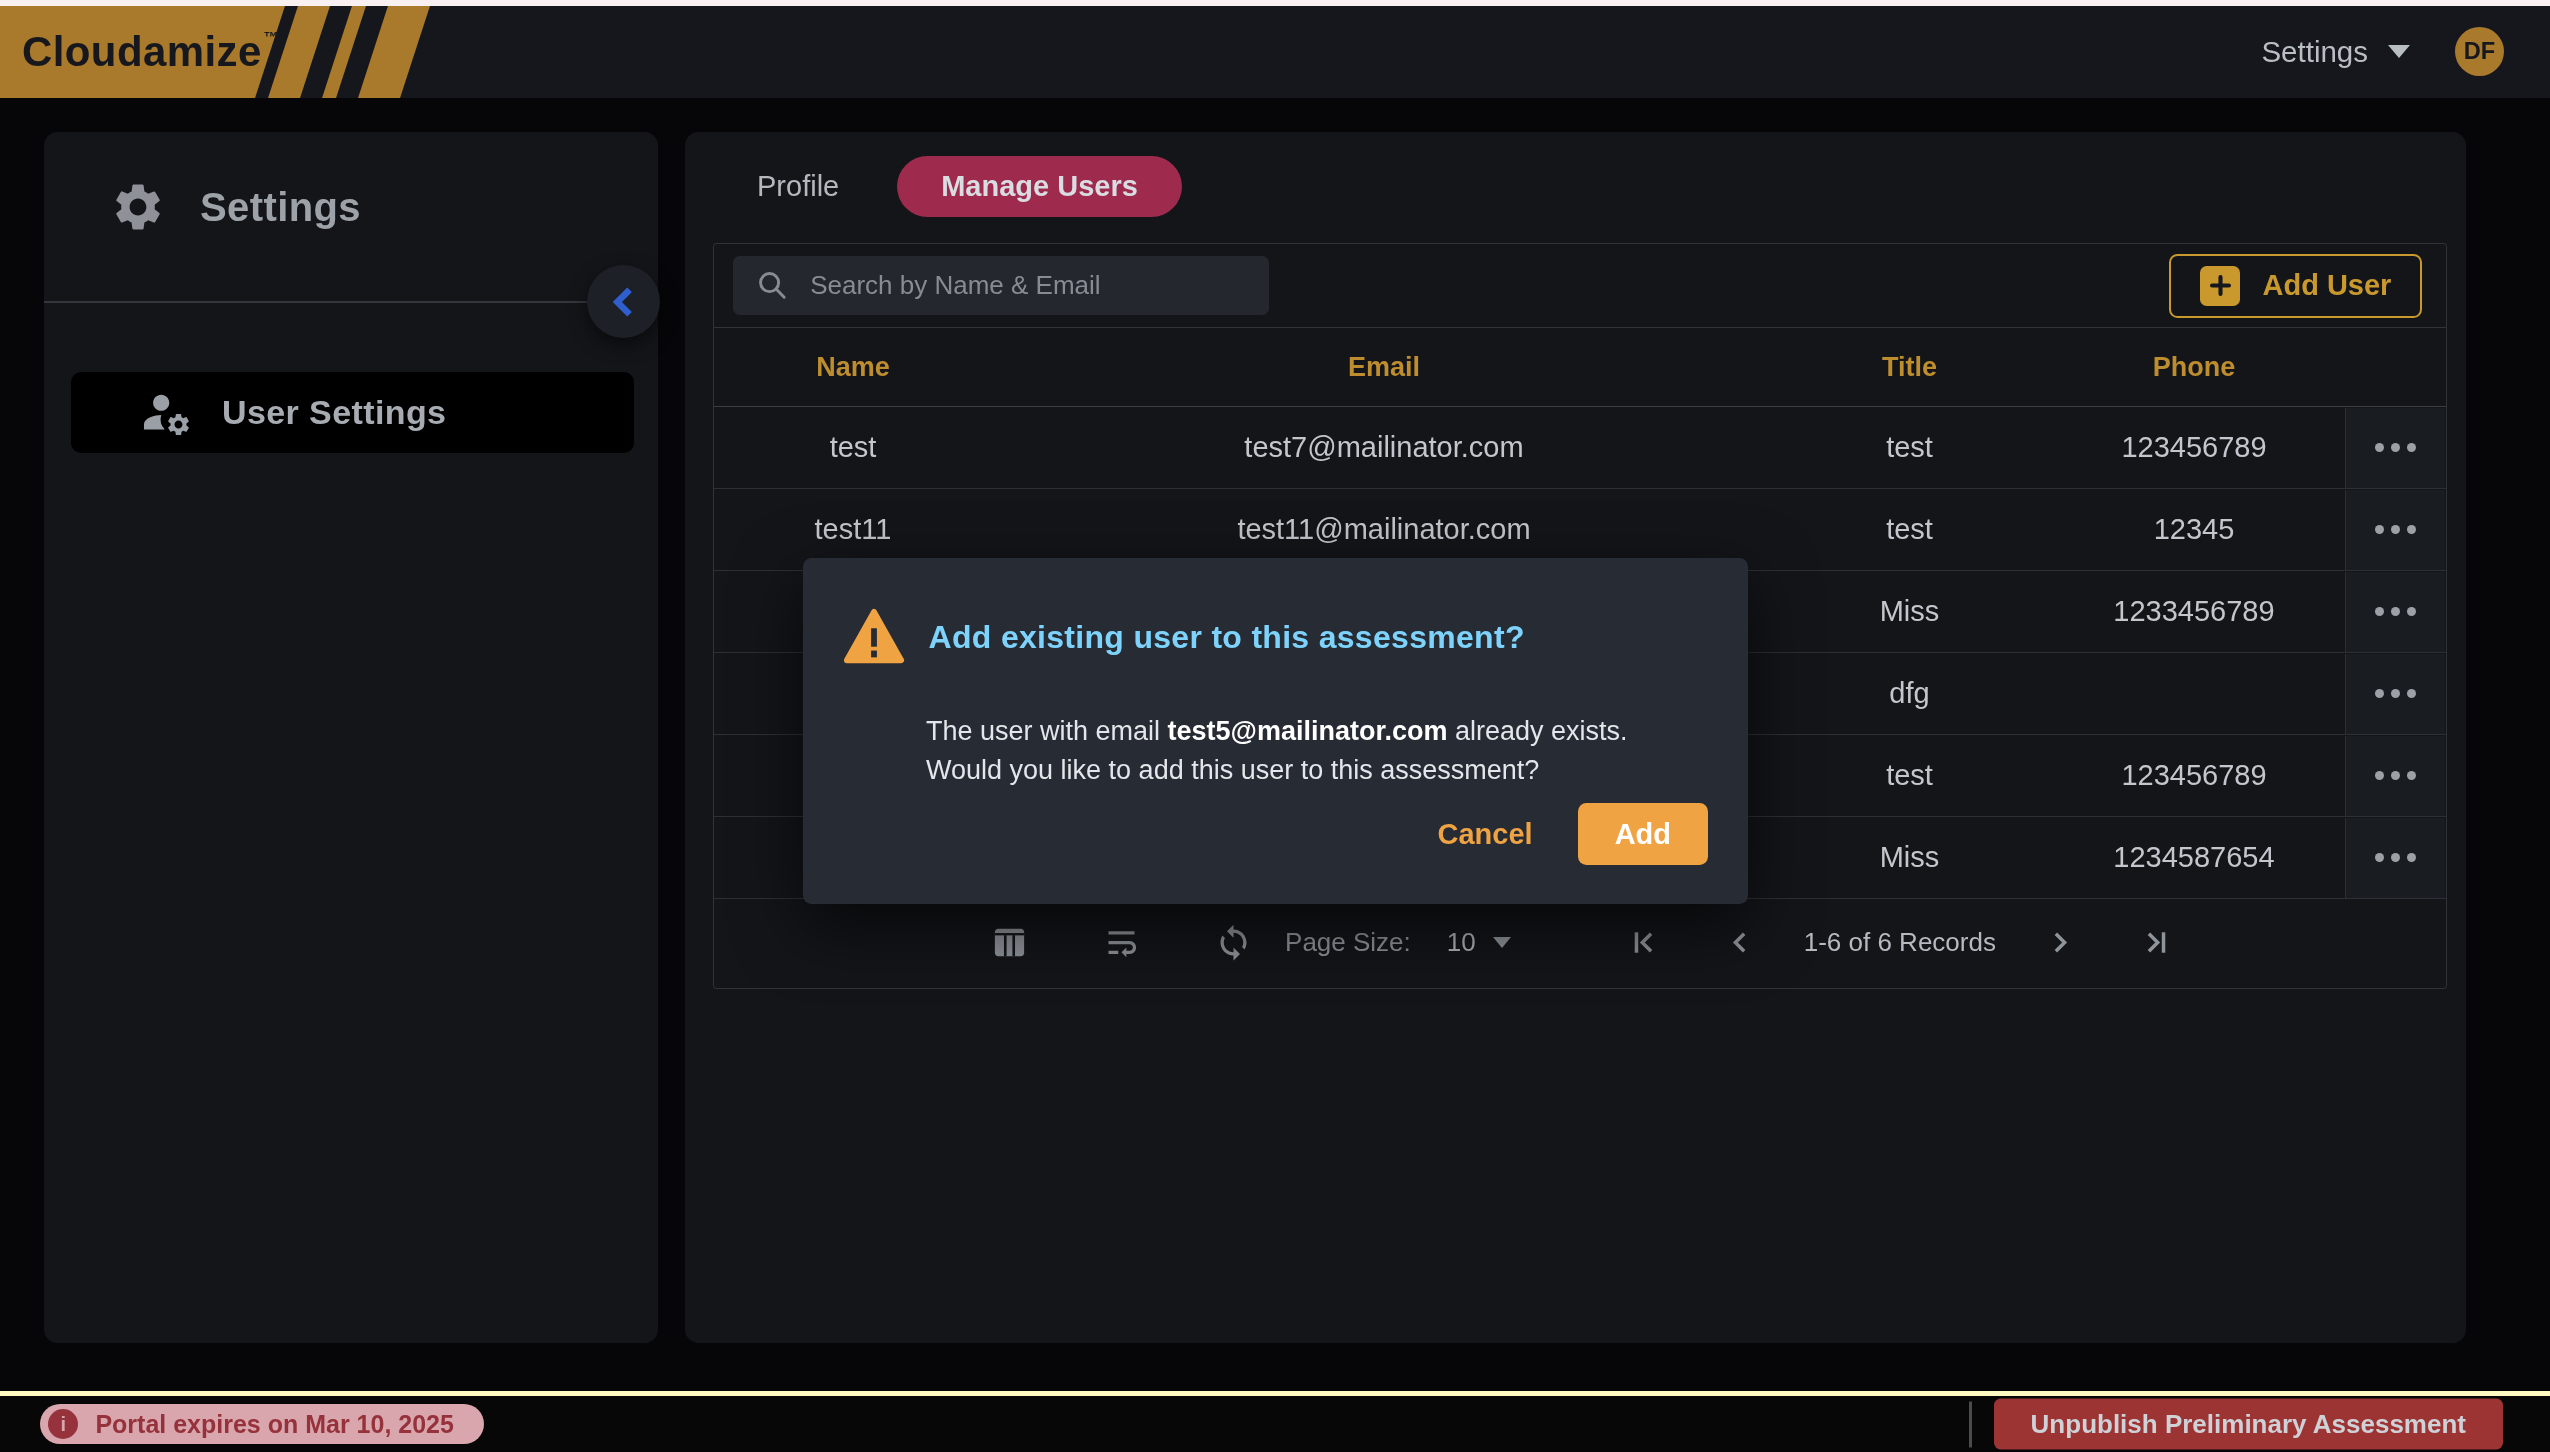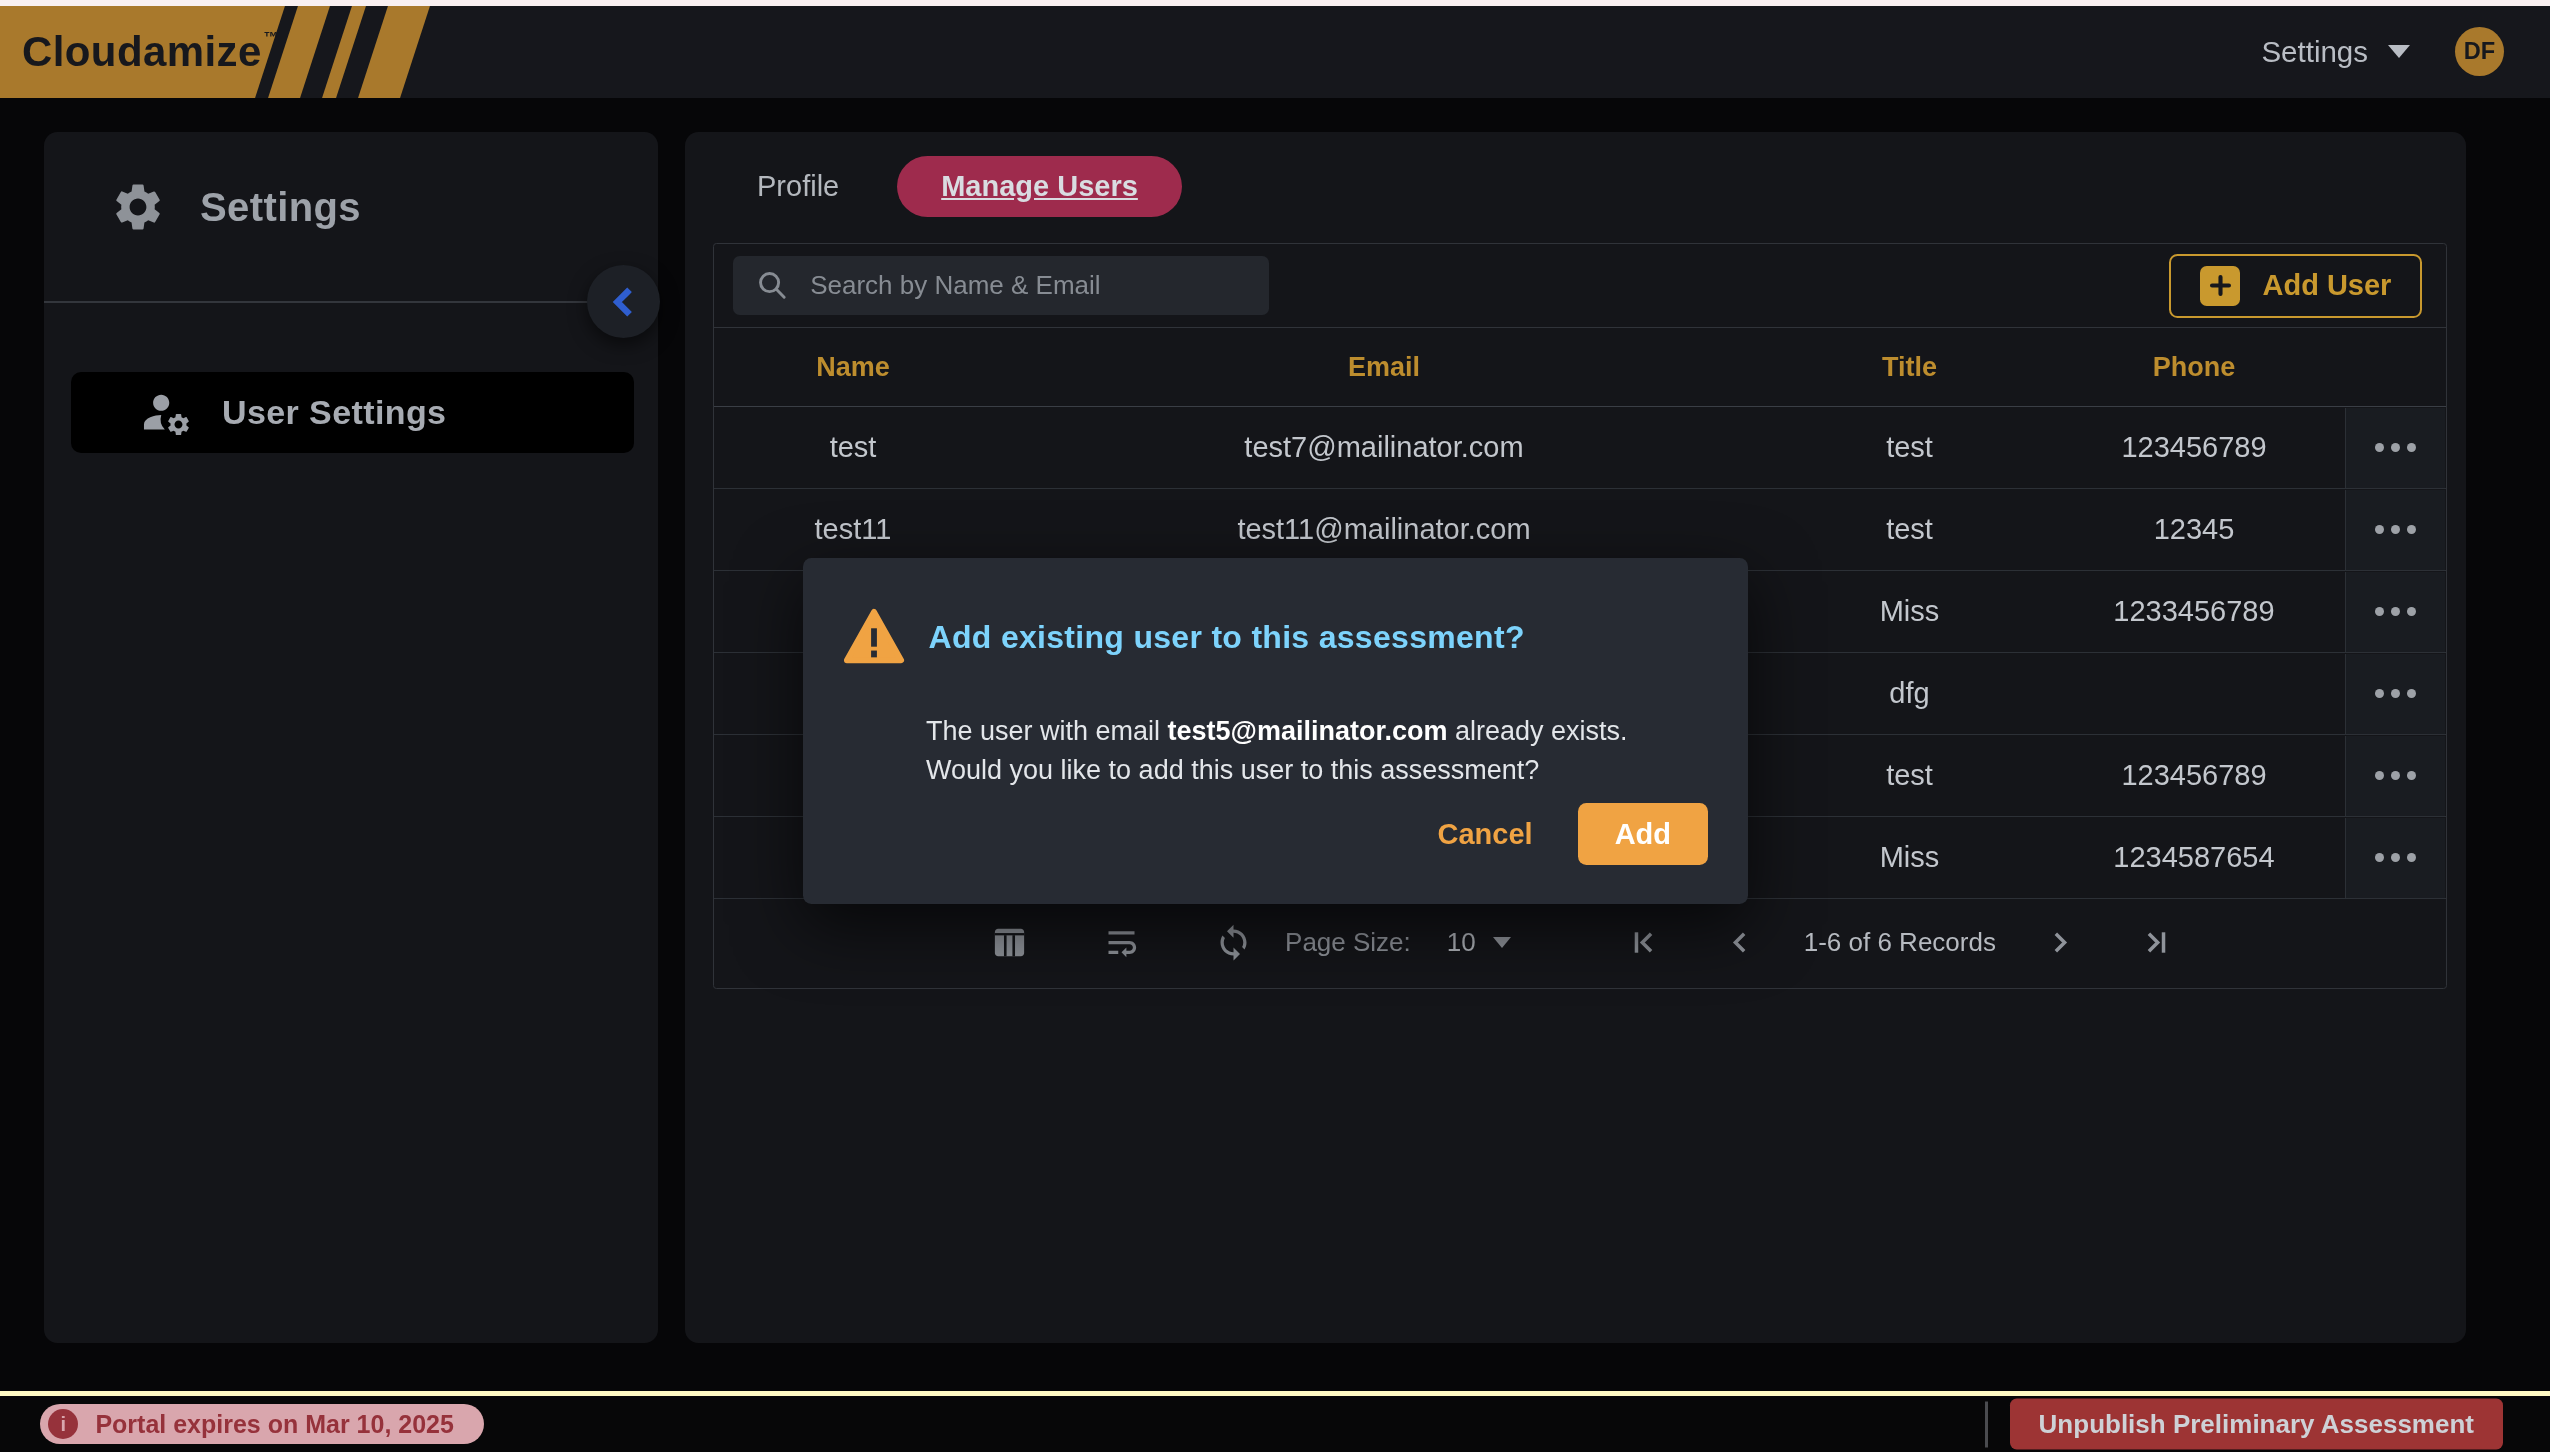--- a/index.html
+++ b/index.html
@@ -38,7 +38,7 @@
   .main{position:absolute;left:685px;top:132px;width:1781px;height:1211px;background:#141519;border-radius:13.5px;}
   .tabs{position:absolute;top:23.6px;left:66px;height:61px;display:flex;align-items:center;gap:52px;}
   .tab-profile{font-size:29px;color:#b4b8be;background:none;border:none;cursor:pointer;}
-  .tab-pill{background:#9e2b4d;border:none;border-radius:34px;height:61px;padding:0 44px;display:flex;align-items:center;color:#d9dce1;font-weight:600;font-size:29px;cursor:pointer;text-decoration:underline;}
+  .tab-pill{background:#9e2b4d;border:none;border-radius:34px;height:61px;padding:0 44px;display:flex;align-items:center;color:#d9dce1;font-weight:600;font-size:29px;cursor:pointer;}
 
   .table-card{position:absolute;left:28px;top:111px;width:1734px;height:746px;border:1.7px solid #303339;border-radius:3.4px;box-sizing:border-box;}
   .search-row{height:84px;border-bottom:1.7px solid #303339;display:flex;align-items:center;justify-content:space-between;padding:0 23.6px 0 18.6px;box-sizing:border-box;}

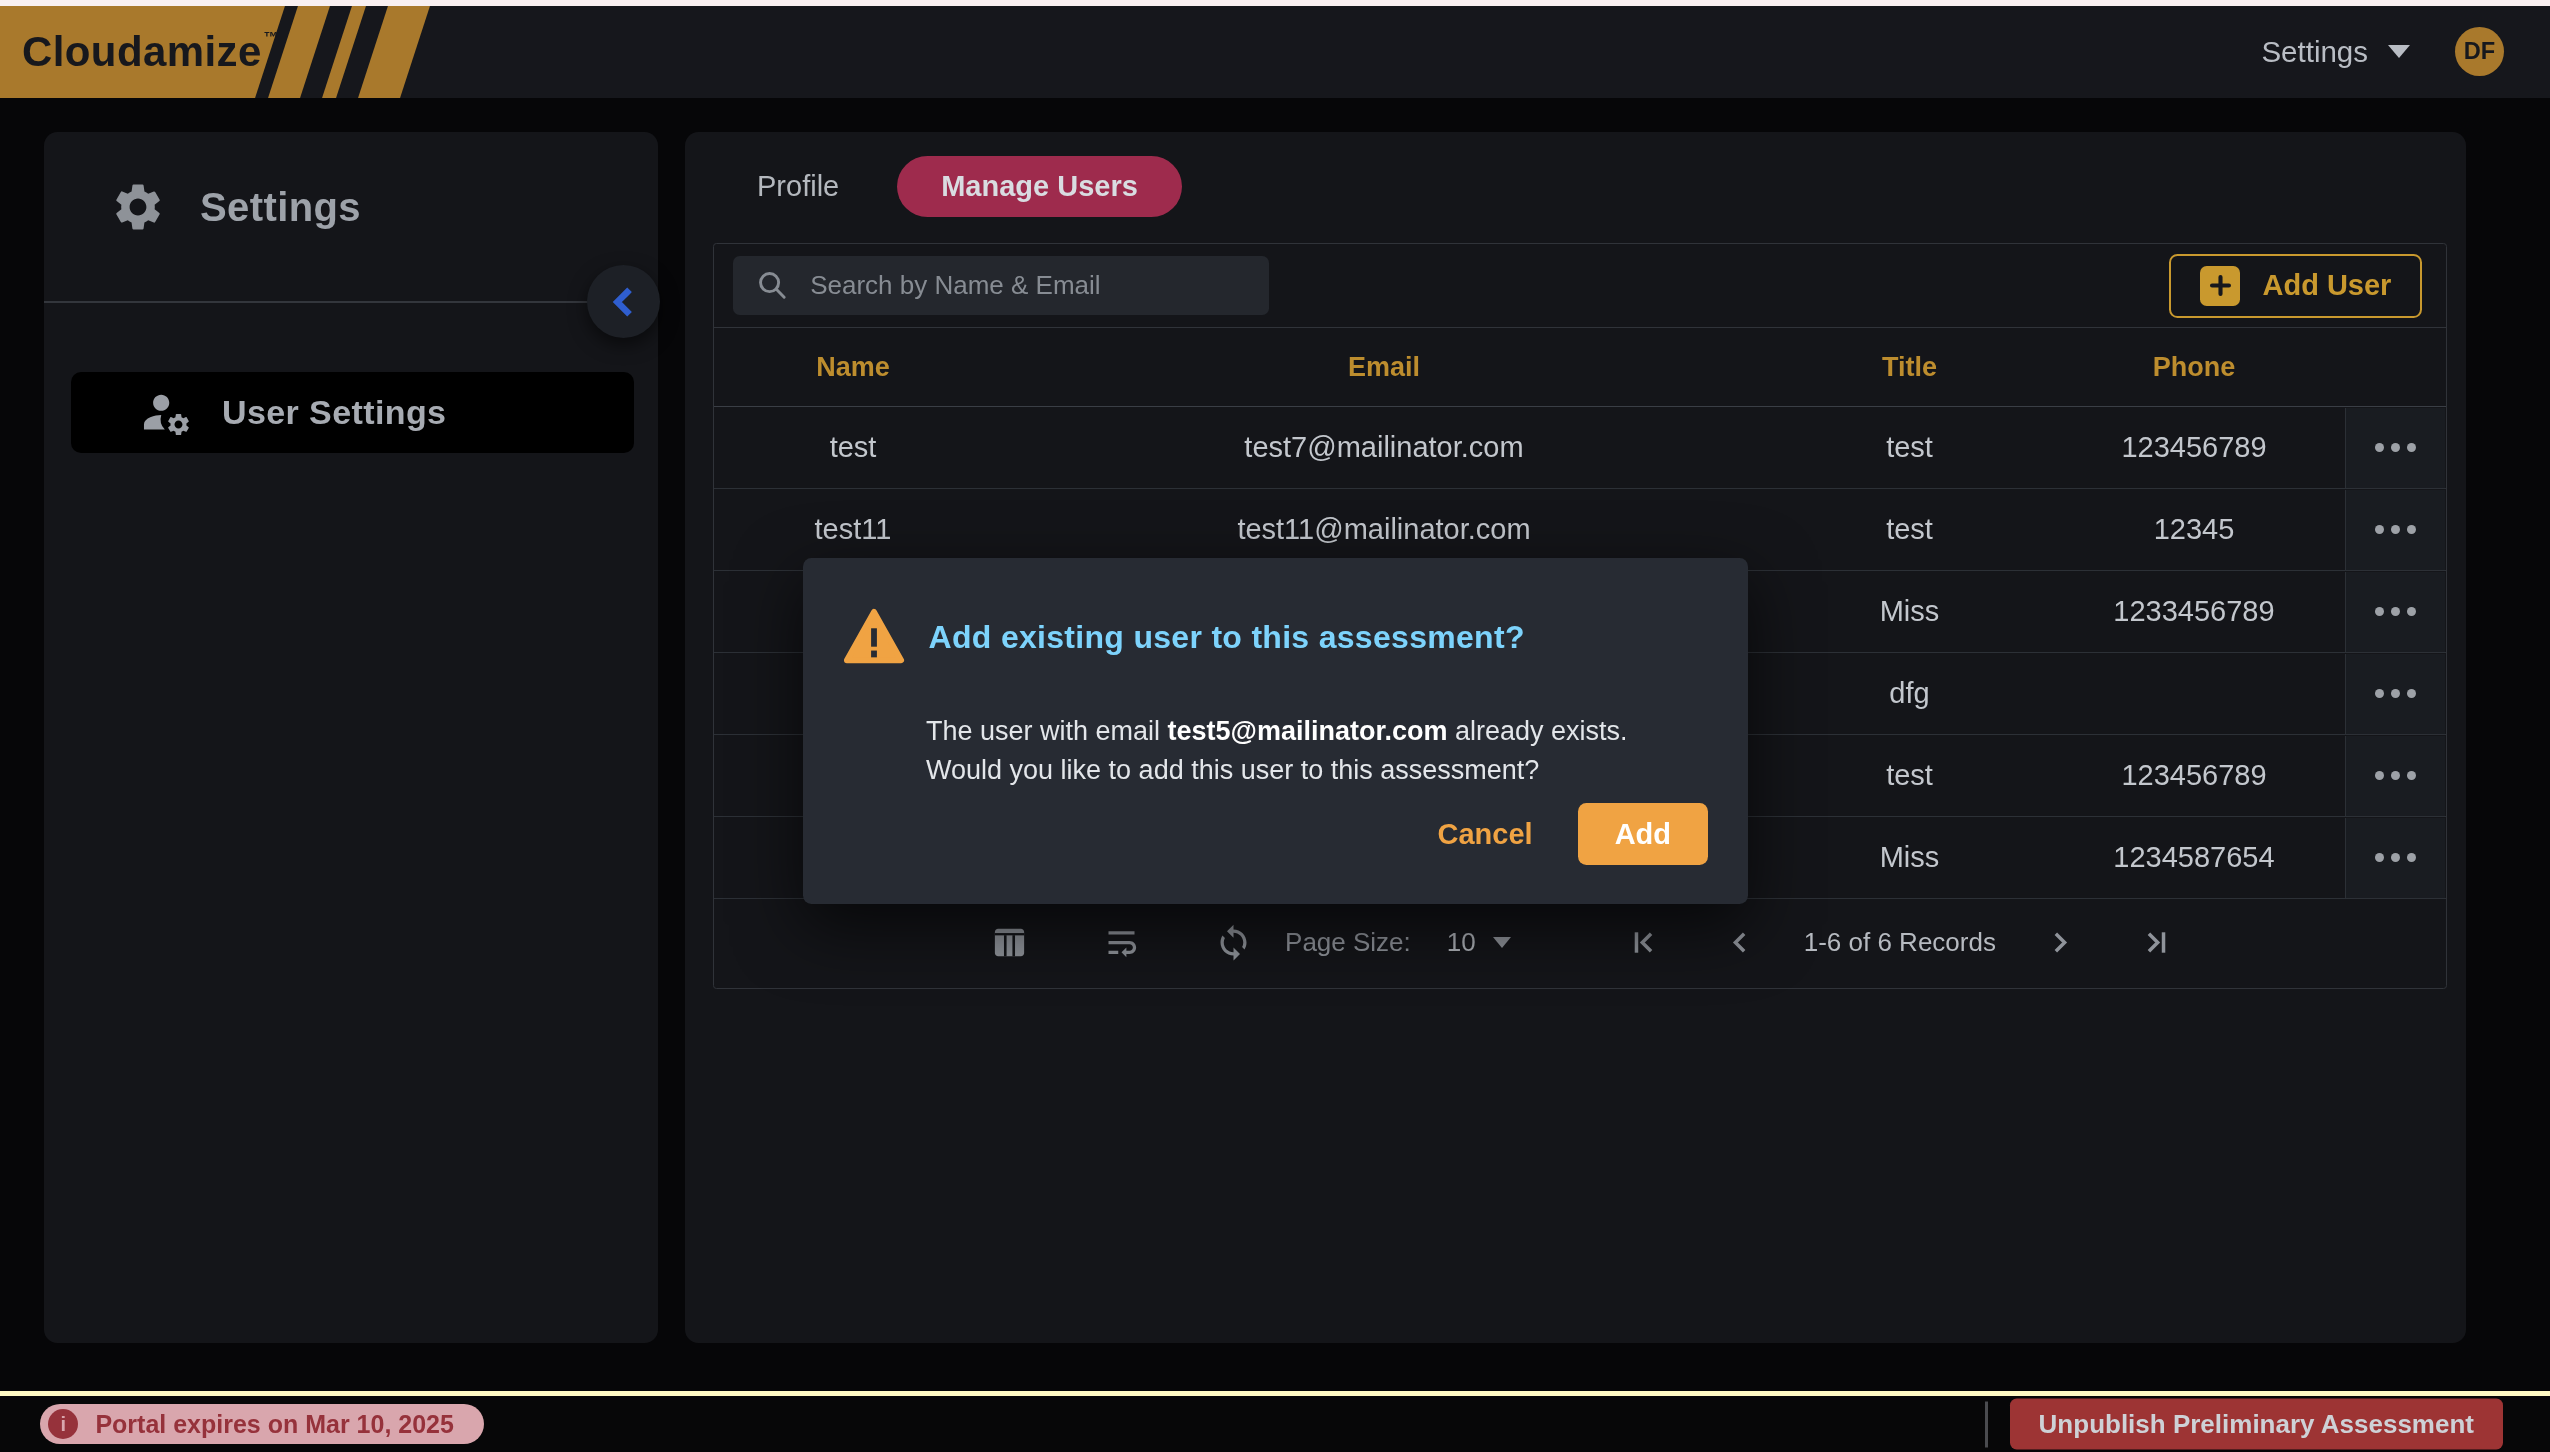--- a/index.html
+++ b/index.html
@@ -92,7 +92,7 @@
   .expiry-text{color:#96323b;font-size:25px;font-weight:700;}
   .bottombar-right{position:absolute;right:47px;top:50%;transform:translateY(-50%);display:flex;align-items:center;gap:22px;}
   .vdivider{width:2.5px;height:46px;background:#4a4b4f;}
-  .unpublish-btn{background:#9d3434;border:none;color:#ced1d6;font-size:26px;font-weight:600;border-radius:6.7px;height:51px;padding:0 29px;cursor:pointer;font-family:inherit;}
+  .unpublish-btn{background:#9d3434;border:none;color:#ced1d6;font-size:26px;font-weight:600;border-radius:6.7px;height:51px;padding:0 37px;cursor:pointer;font-family:inherit;}
 
   .hidden-defs{position:absolute;width:0;height:0;overflow:hidden;}
 </style>

